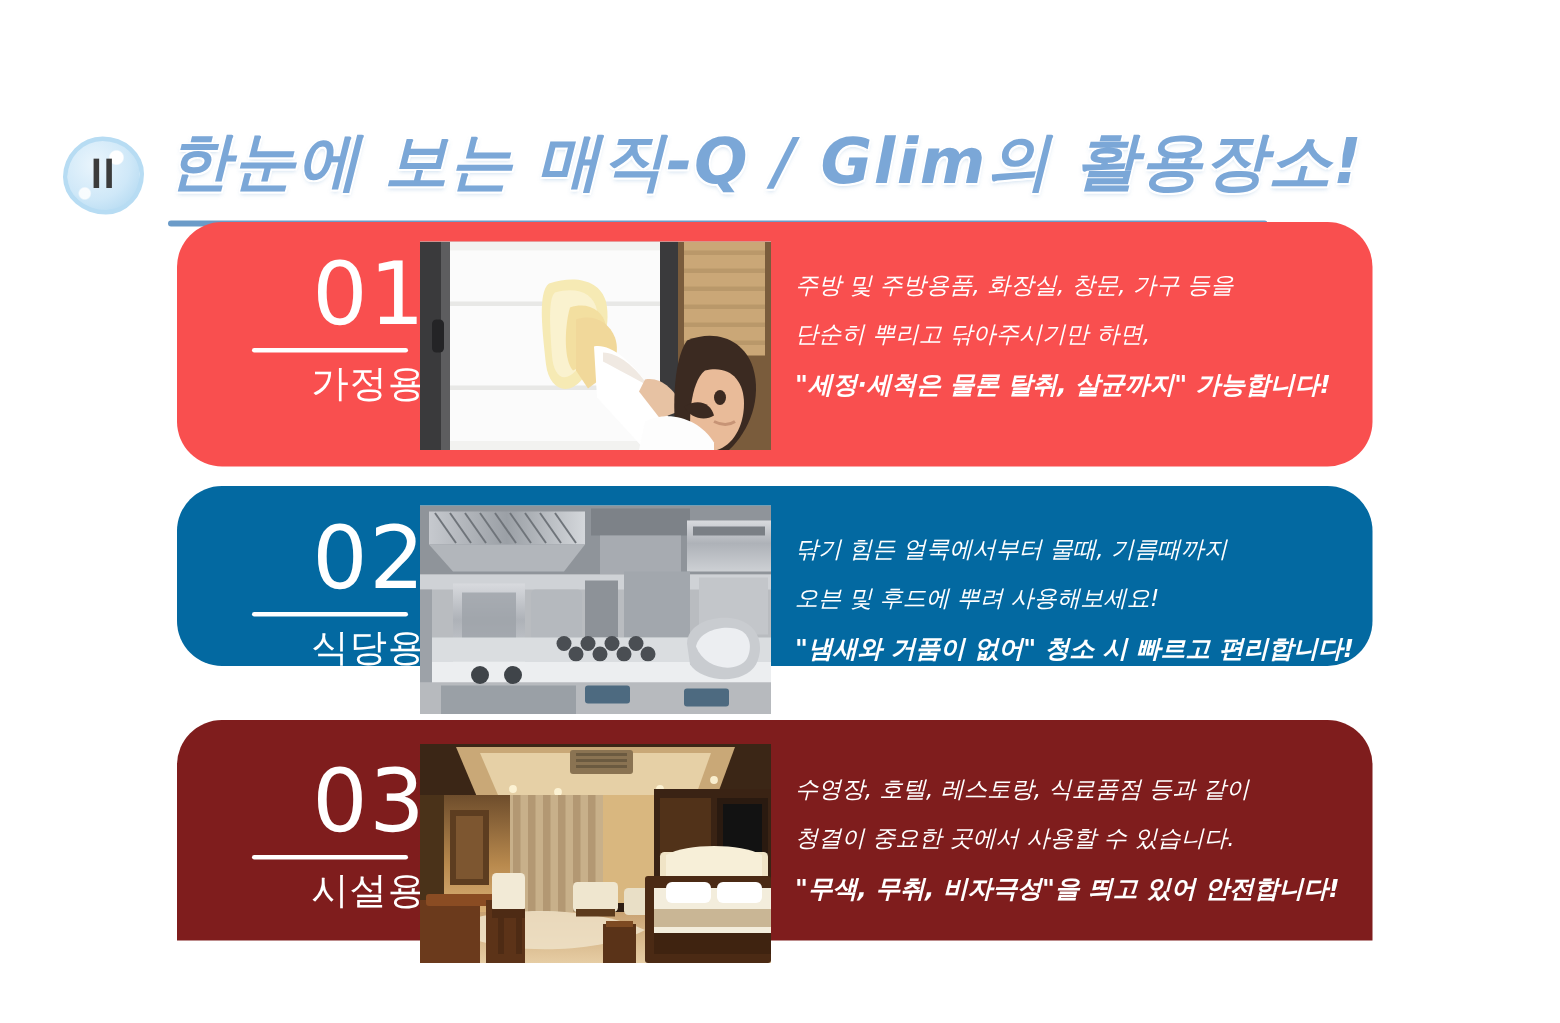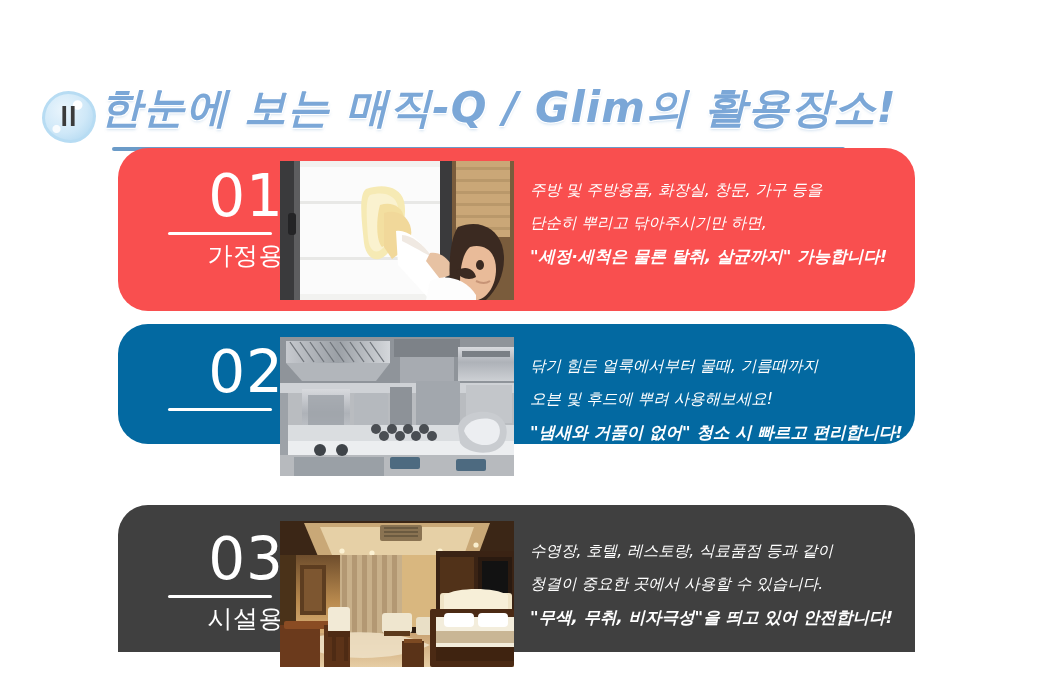--- a/index.html
+++ b/index.html
@@ -53,7 +53,7 @@
   }
   .title-text {
     position: absolute;
-    left: 100px;
+    left: 112px;
     top: 40px;
     font-family: "DejaVu Sans", "Liberation Sans", sans-serif;
     font-size: 42px;

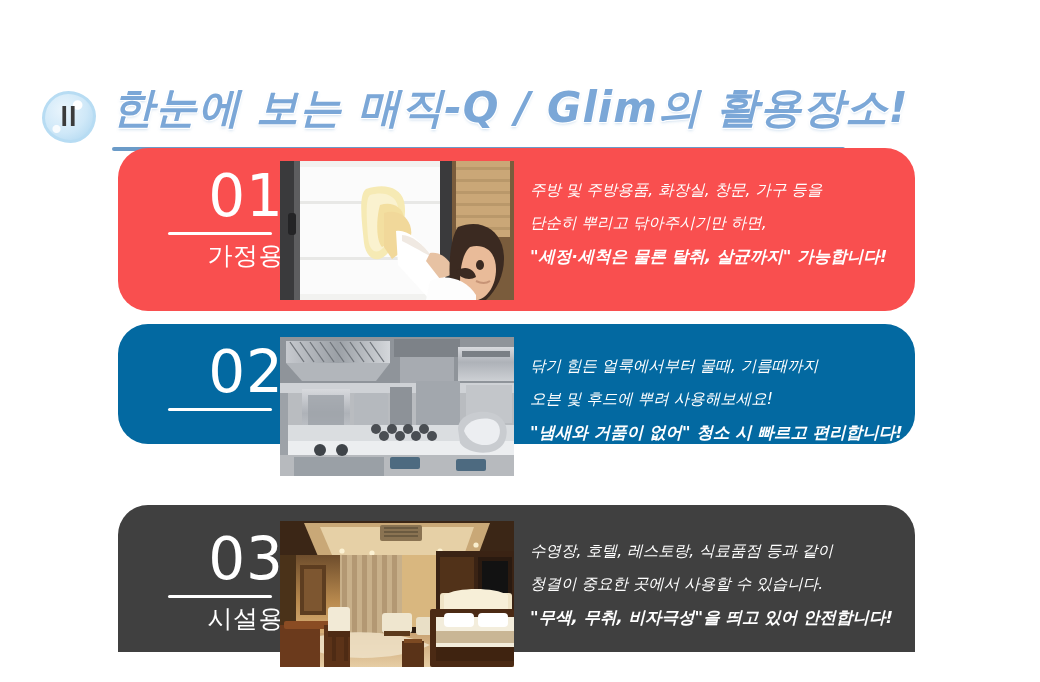--- a/index.html
+++ b/index.html
@@ -221,6 +221,7 @@
   <div class="card-num-col">
     <div class="card-num">02</div>
     <div class="card-num-rule"></div>
+    <div class="card-label">식당용</div>
   </div>
   <div class="card-photo">
     <svg viewBox="0 0 234 139" preserveAspectRatio="none" aria-hidden="true">

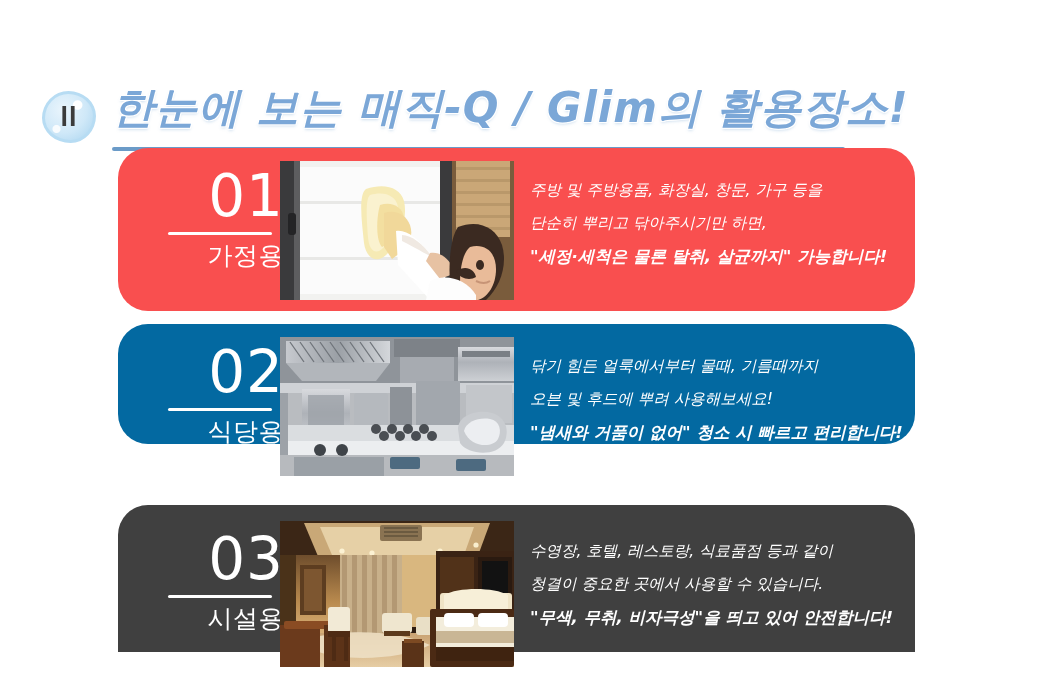--- a/index.html
+++ b/index.html
@@ -89,7 +89,7 @@
   }
   .card-1 { top: 148px; height: 163px; background: #F94F4F; }
   .card-2 { top: 324px; height: 120px; background: #0369a1; }
-  .card-3 { top: 505px; height: 147px; background: #404040;
+  .card-3 { top: 480px; height: 147px; background: #7f1d1d;
             border-bottom-left-radius: 0; border-bottom-right-radius: 0; }
 
   

